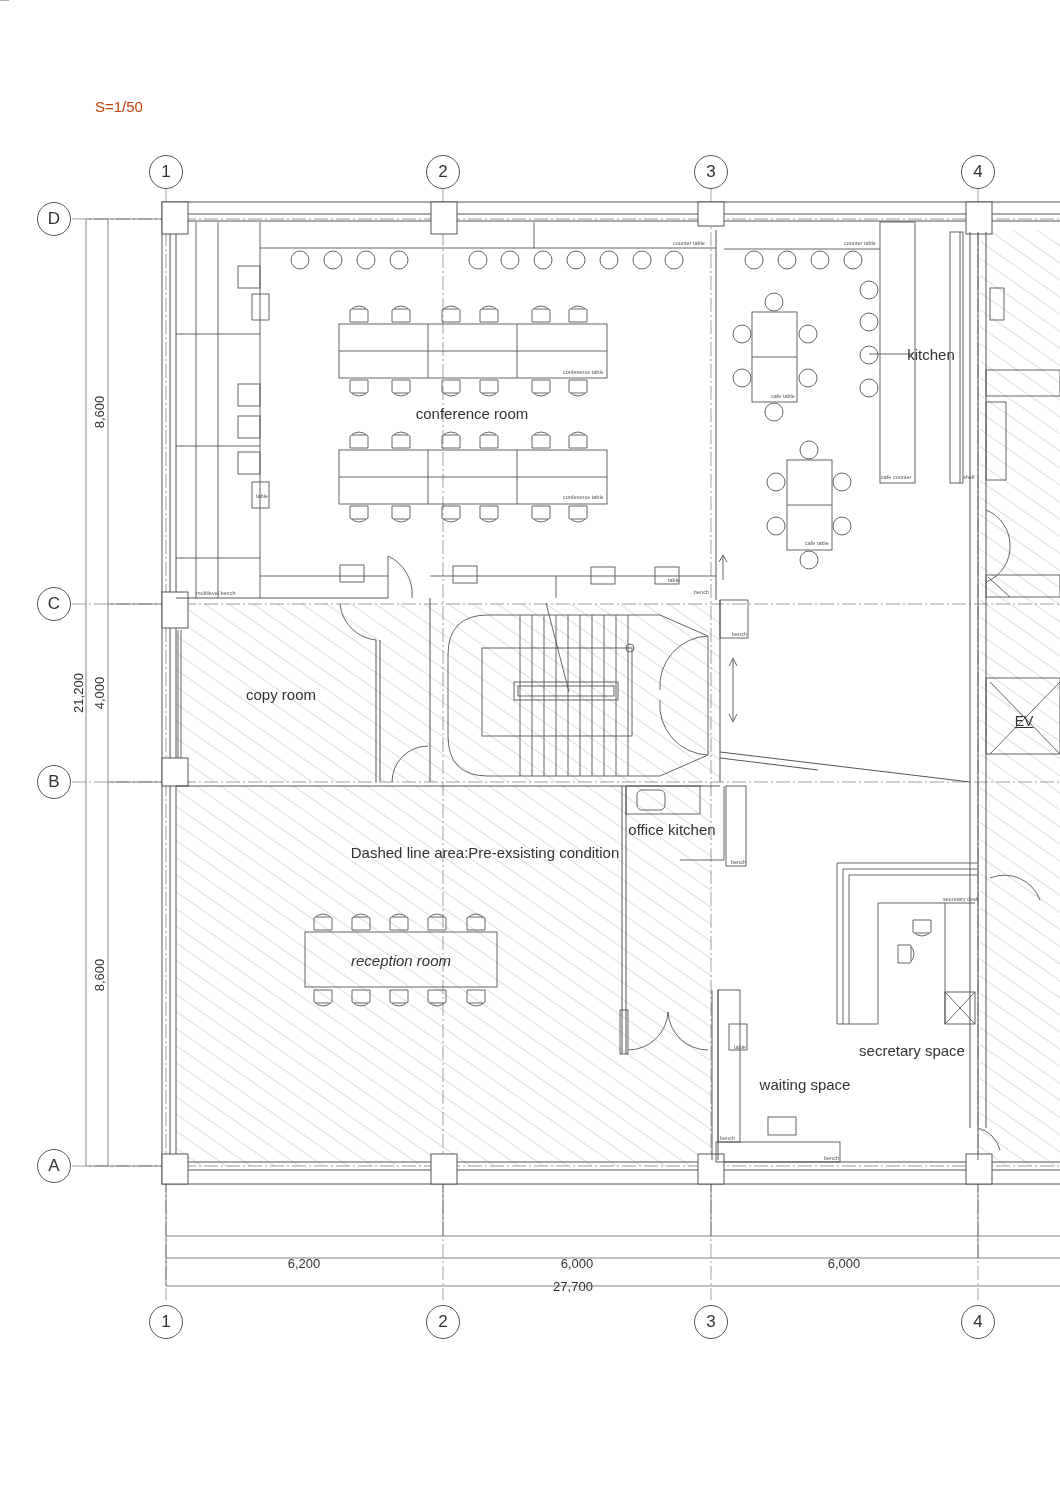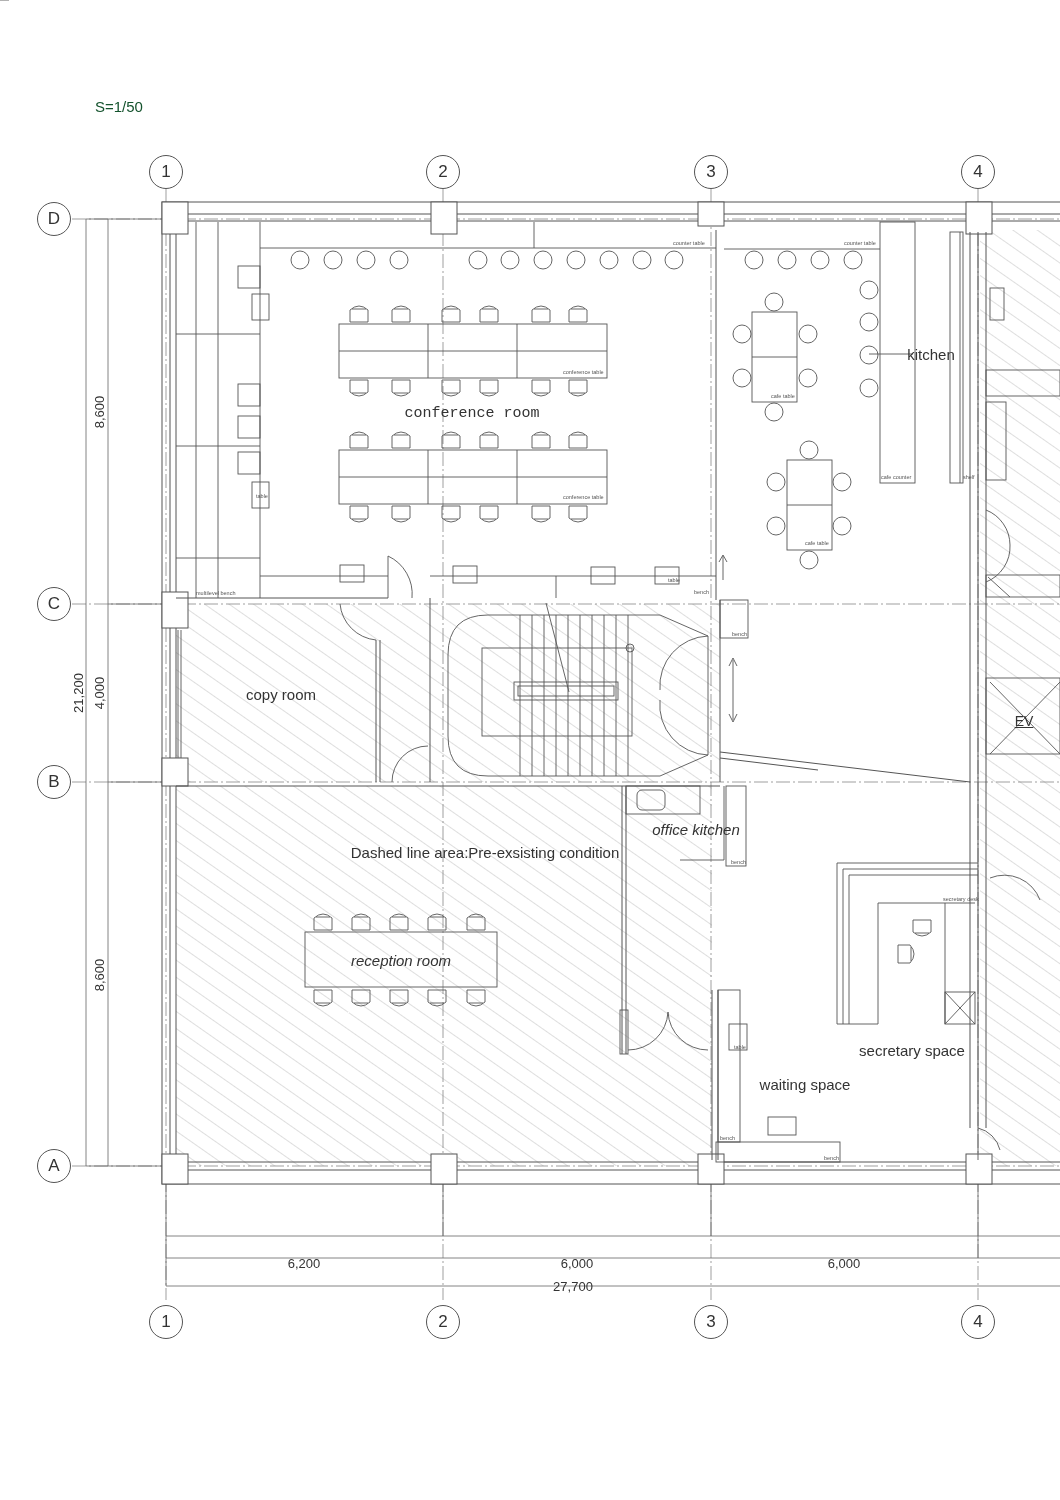--- a/index.html
+++ b/index.html
@@ -6,7 +6,7 @@
   body { width: 1060px; height: 1500px; position: relative; overflow: hidden;
          font-family: "Liberation Sans", "DejaVu Sans", sans-serif; color: #333; }
   #plan { position: absolute; left: 0; top: 0; }
-  .scale-note { position: absolute; left: 95px; top: 98px; font-size: 15px; color: #14532d; }
+  .scale-note { position: absolute; left: 95px; top: 98px; font-size: 15px; color: #c2410c; }
   .axis-bubble { position: absolute; width: 34px; height: 34px; border: 1px solid #555; border-radius: 50%;
                  display: flex; align-items: center; justify-content: center; font-size: 17px; color: #333;
                  background: #fff; box-sizing: border-box; }

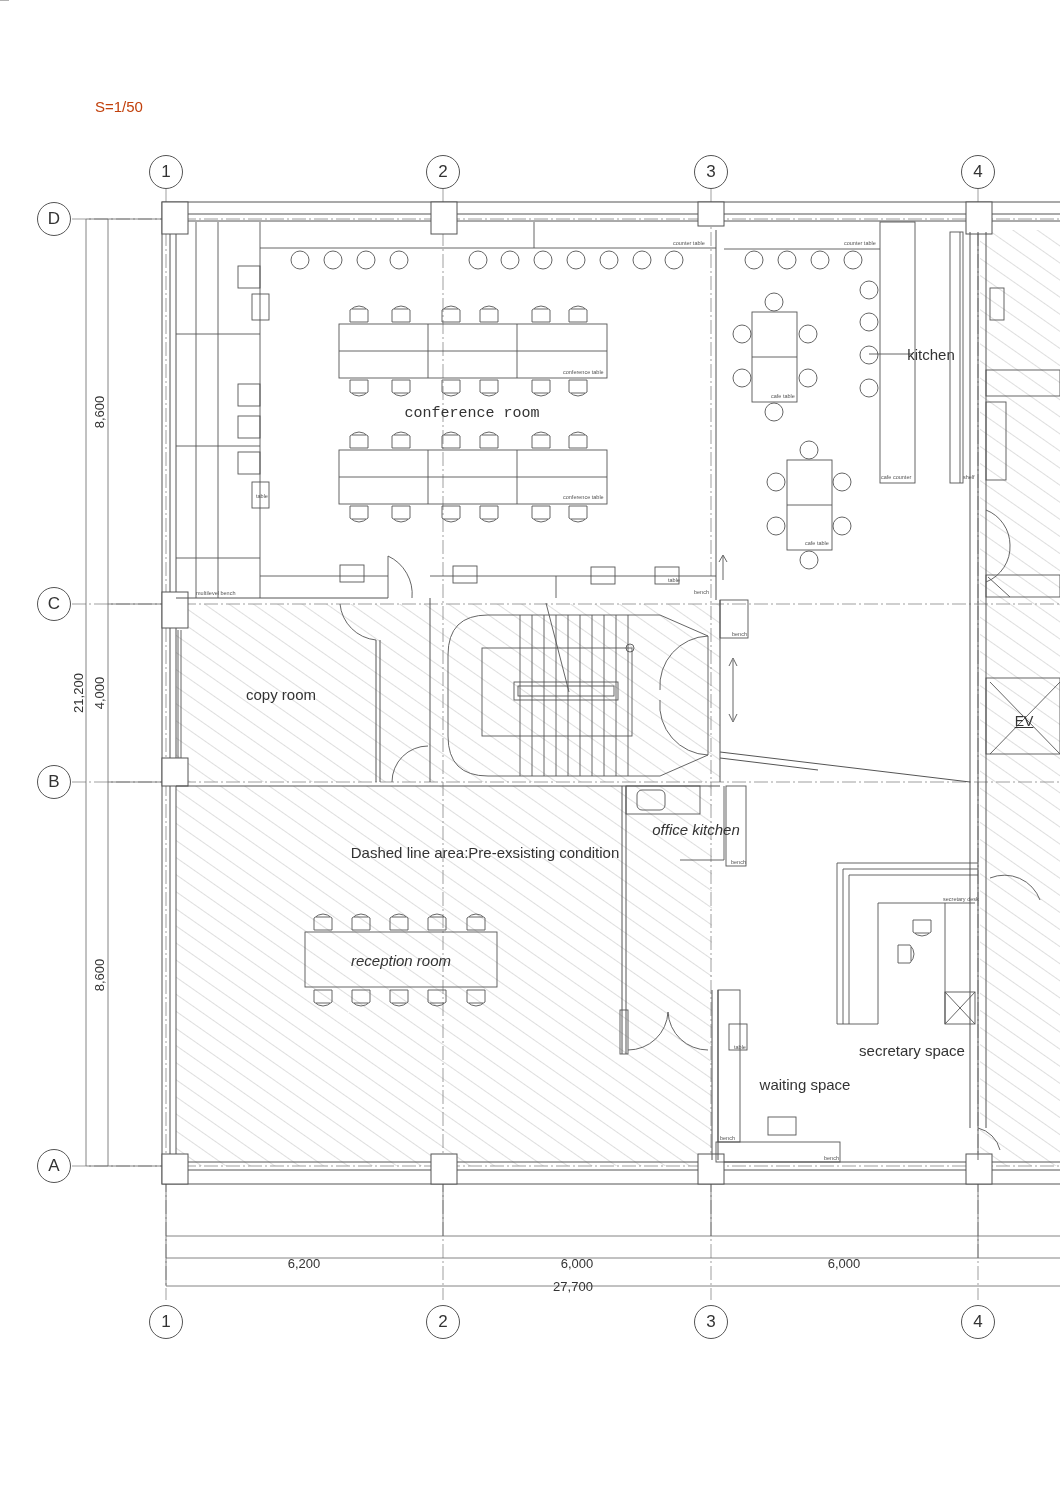--- a/index.html
+++ b/index.html
@@ -334,7 +334,7 @@
 <div class="lbl dim-v" style="left:99px; top:975px;">8,600</div>
 <div class="lbl dim-v" style="left:78px; top:693px;">21,200</div>
 
-<div class="lbl room" style="left:472px; top:413px;font-family:Liberation Mono, monospace;">conference room</div>
+<div class="lbl room" style="left:472px; top:413px;">conference room</div>
 <div class="lbl room" style="left:931px; top:354px;">kitchen</div>
 <div class="lbl room" style="left:281px; top:694px;">copy room</div>
 <div class="lbl room" style="left:1024px; top:721px; font-size:14px;text-decoration:underline;">EV</div>

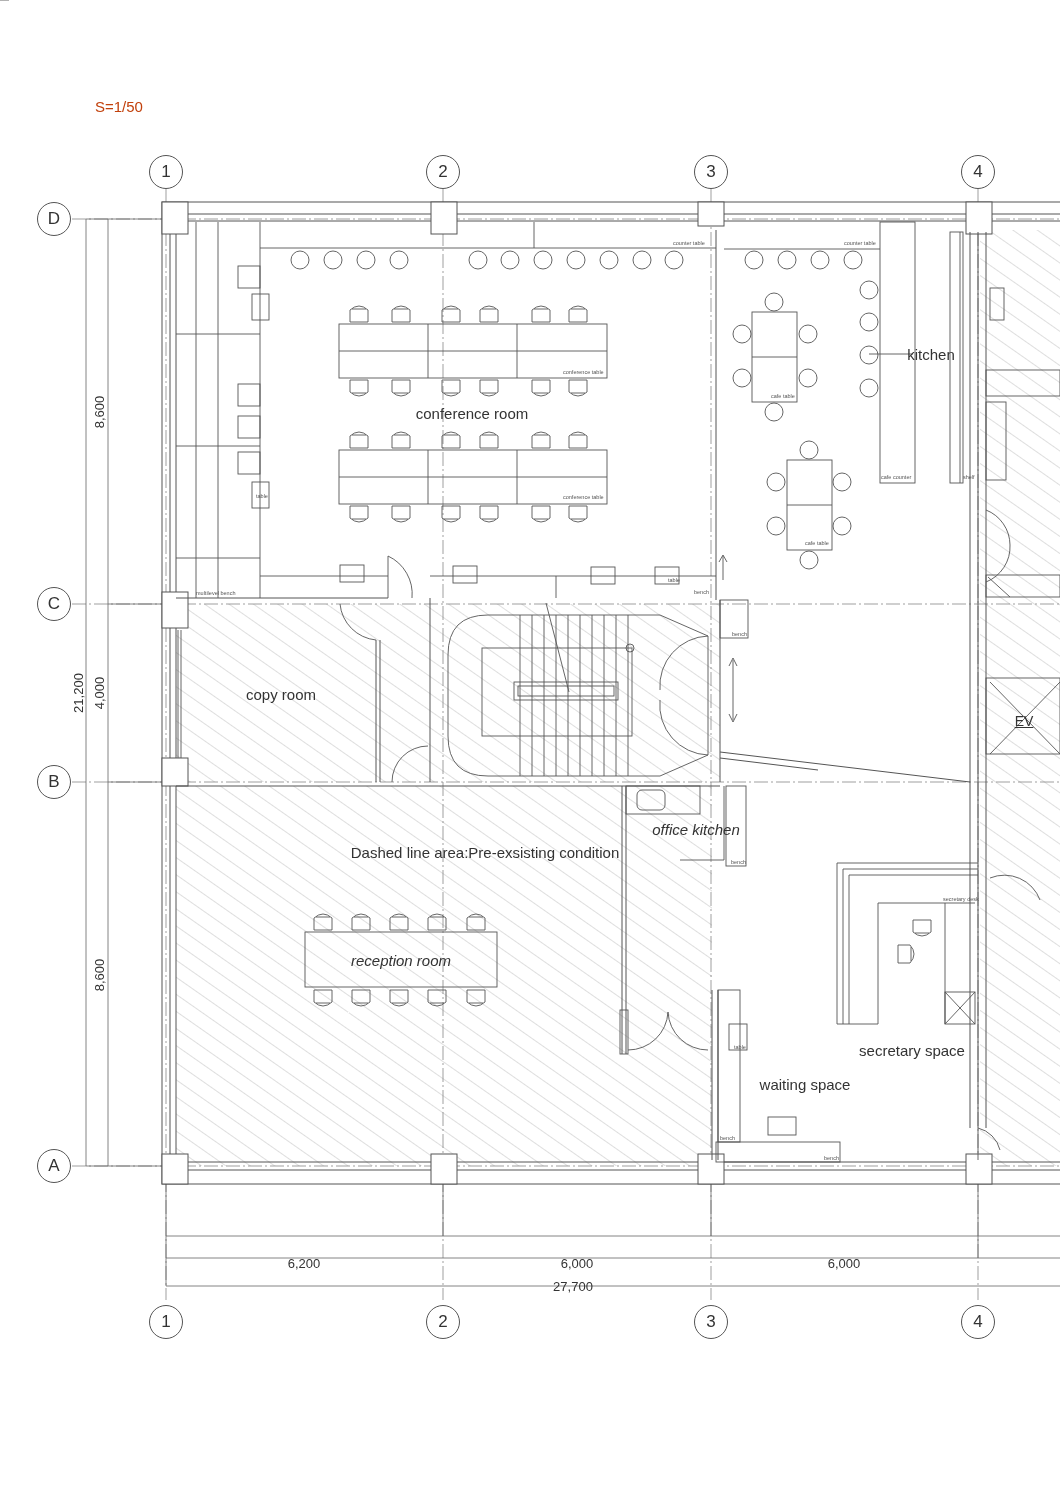--- a/index.html
+++ b/index.html
@@ -338,7 +338,7 @@
 <div class="lbl room" style="left:931px; top:354px;">kitchen</div>
 <div class="lbl room" style="left:281px; top:694px;">copy room</div>
 <div class="lbl room" style="left:1024px; top:721px; font-size:14px;text-decoration:underline;">EV</div>
-<div class="lbl room" style="left:696px; top:829px;font-style:italic;">office kitchen</div>
+<div class="lbl room" style="left:672px; top:829px;">office kitchen</div>
 <div class="lbl room" style="left:401px; top:960px;font-style:italic;">reception room</div>
 <div class="lbl room" style="left:912px; top:1050px;">secretary space</div>
 <div class="lbl room" style="left:805px; top:1084px;">waiting space</div>

